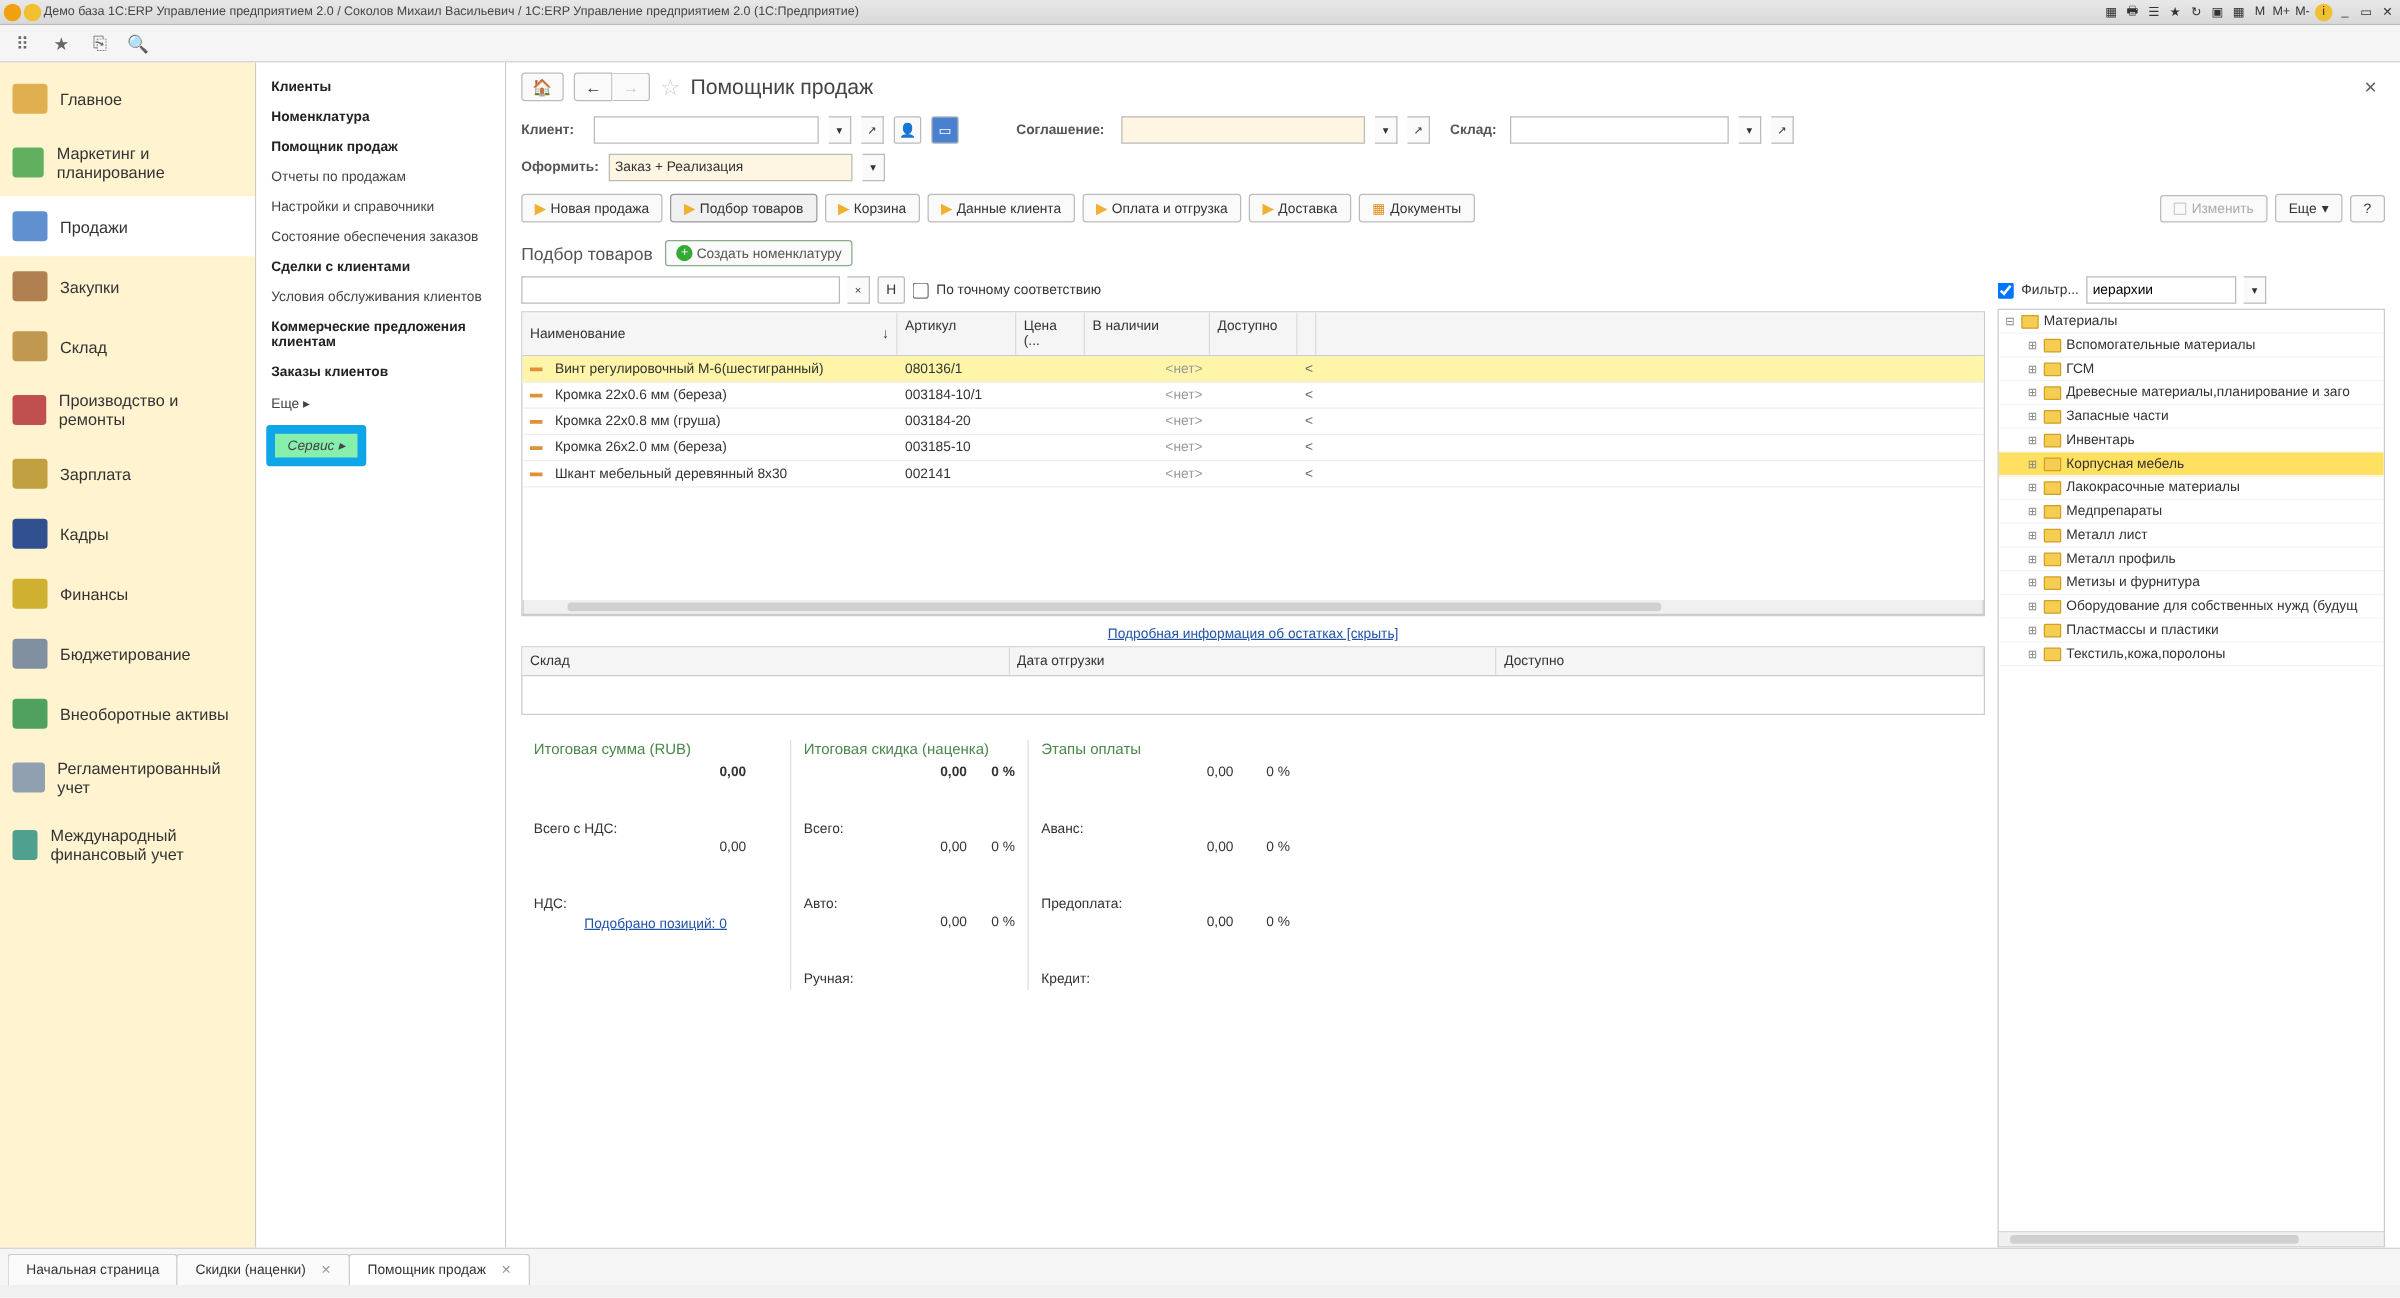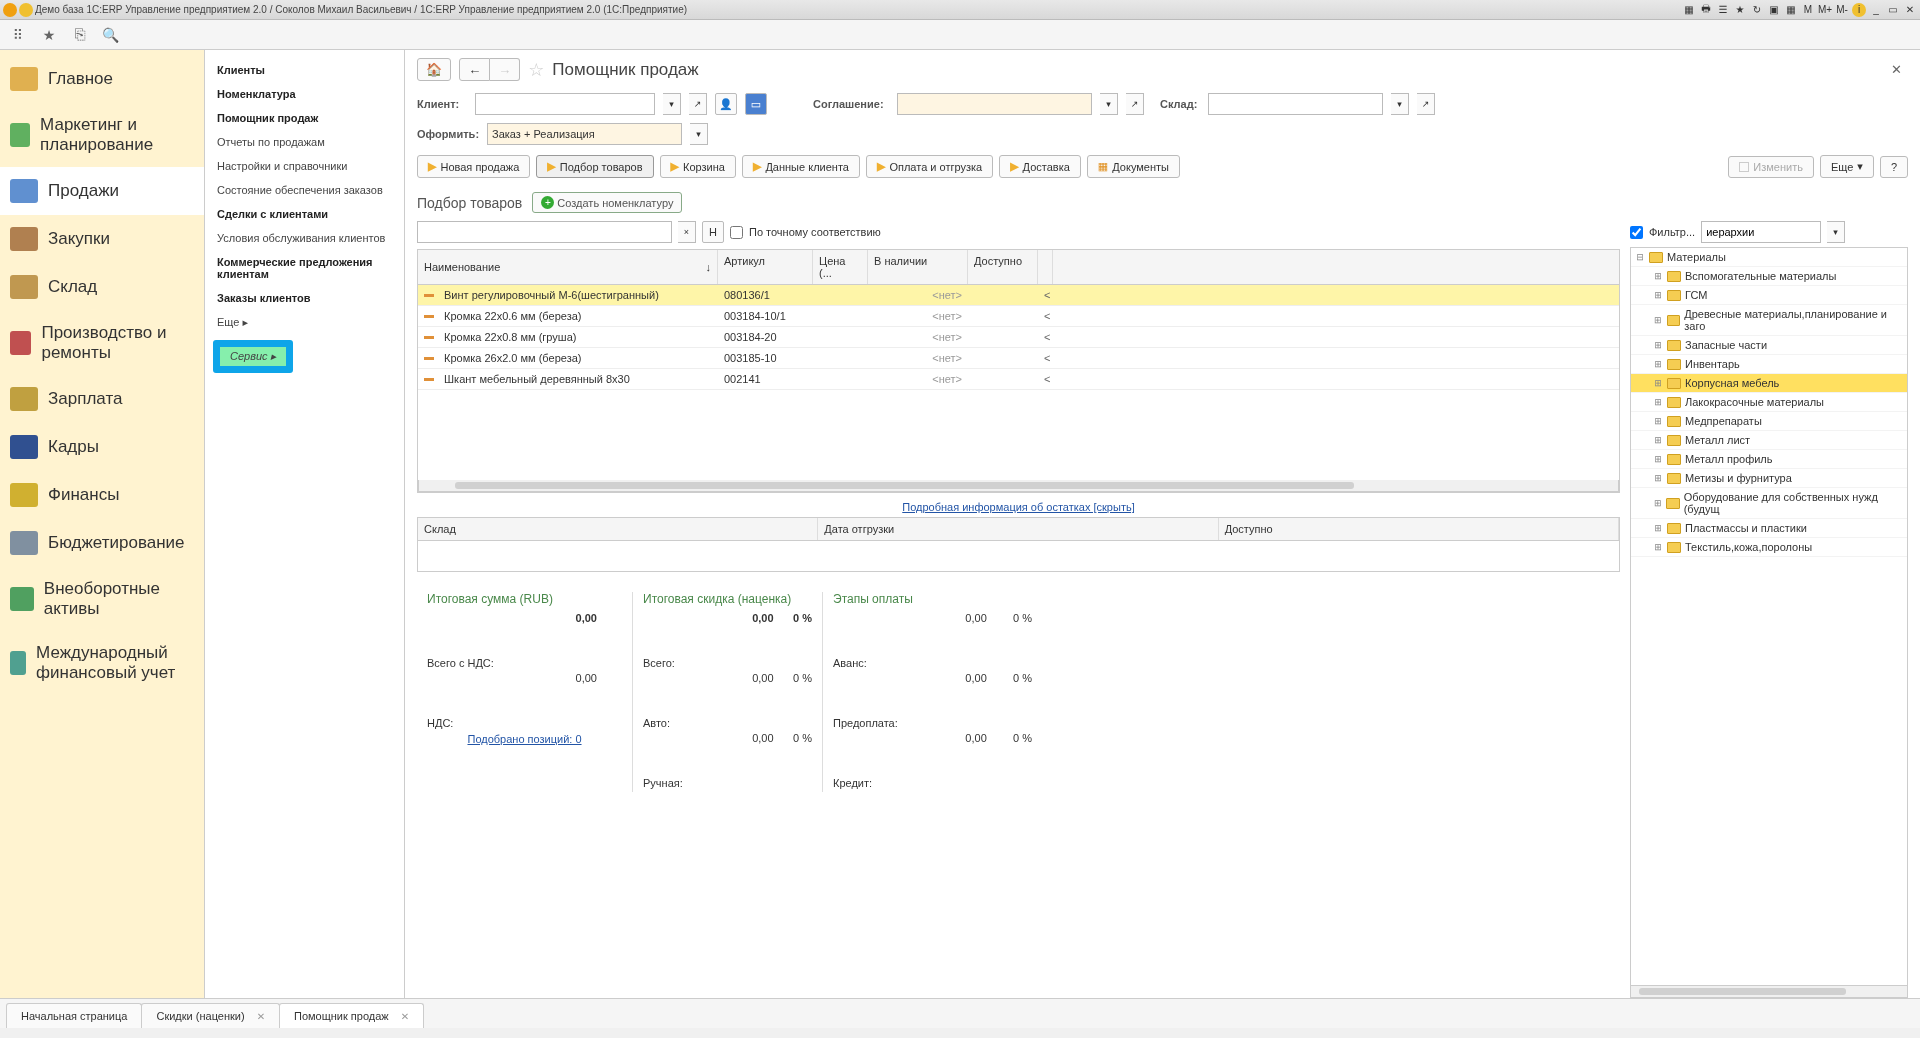--- a/index.html
+++ b/index.html
@@ -13,7 +13,7 @@
 .topbar-ico { width: 16px; height: 16px; display: inline-flex; align-items: center; justify-content: center; color: #666; font-size: 14px; }
 .layout { display: flex; height: calc(100vh - 90px); }
 .nav1 { width: 205px; background: #fff3d0; border-right: 1px solid #ccc; overflow-y: auto; padding-top: 5px;}
-.nav1-item { display: flex; align-items: center; padding: 12px 10px; gap: 10px; cursor: pointer; font-size: 17px; }
+.nav1-item { display: flex; align-items: center; padding: 12px 10px; gap: 10px; cursor: pointer; font-size: 13px; }
 .nav1-item.active { background: #fff; }
 .nav1-ico { width: 28px; height: 24px; display: inline-block; }
 .nav2 { width: 200px; background: #fff; border-right: 1px solid #ccc; overflow-y: auto; padding: 8px; }

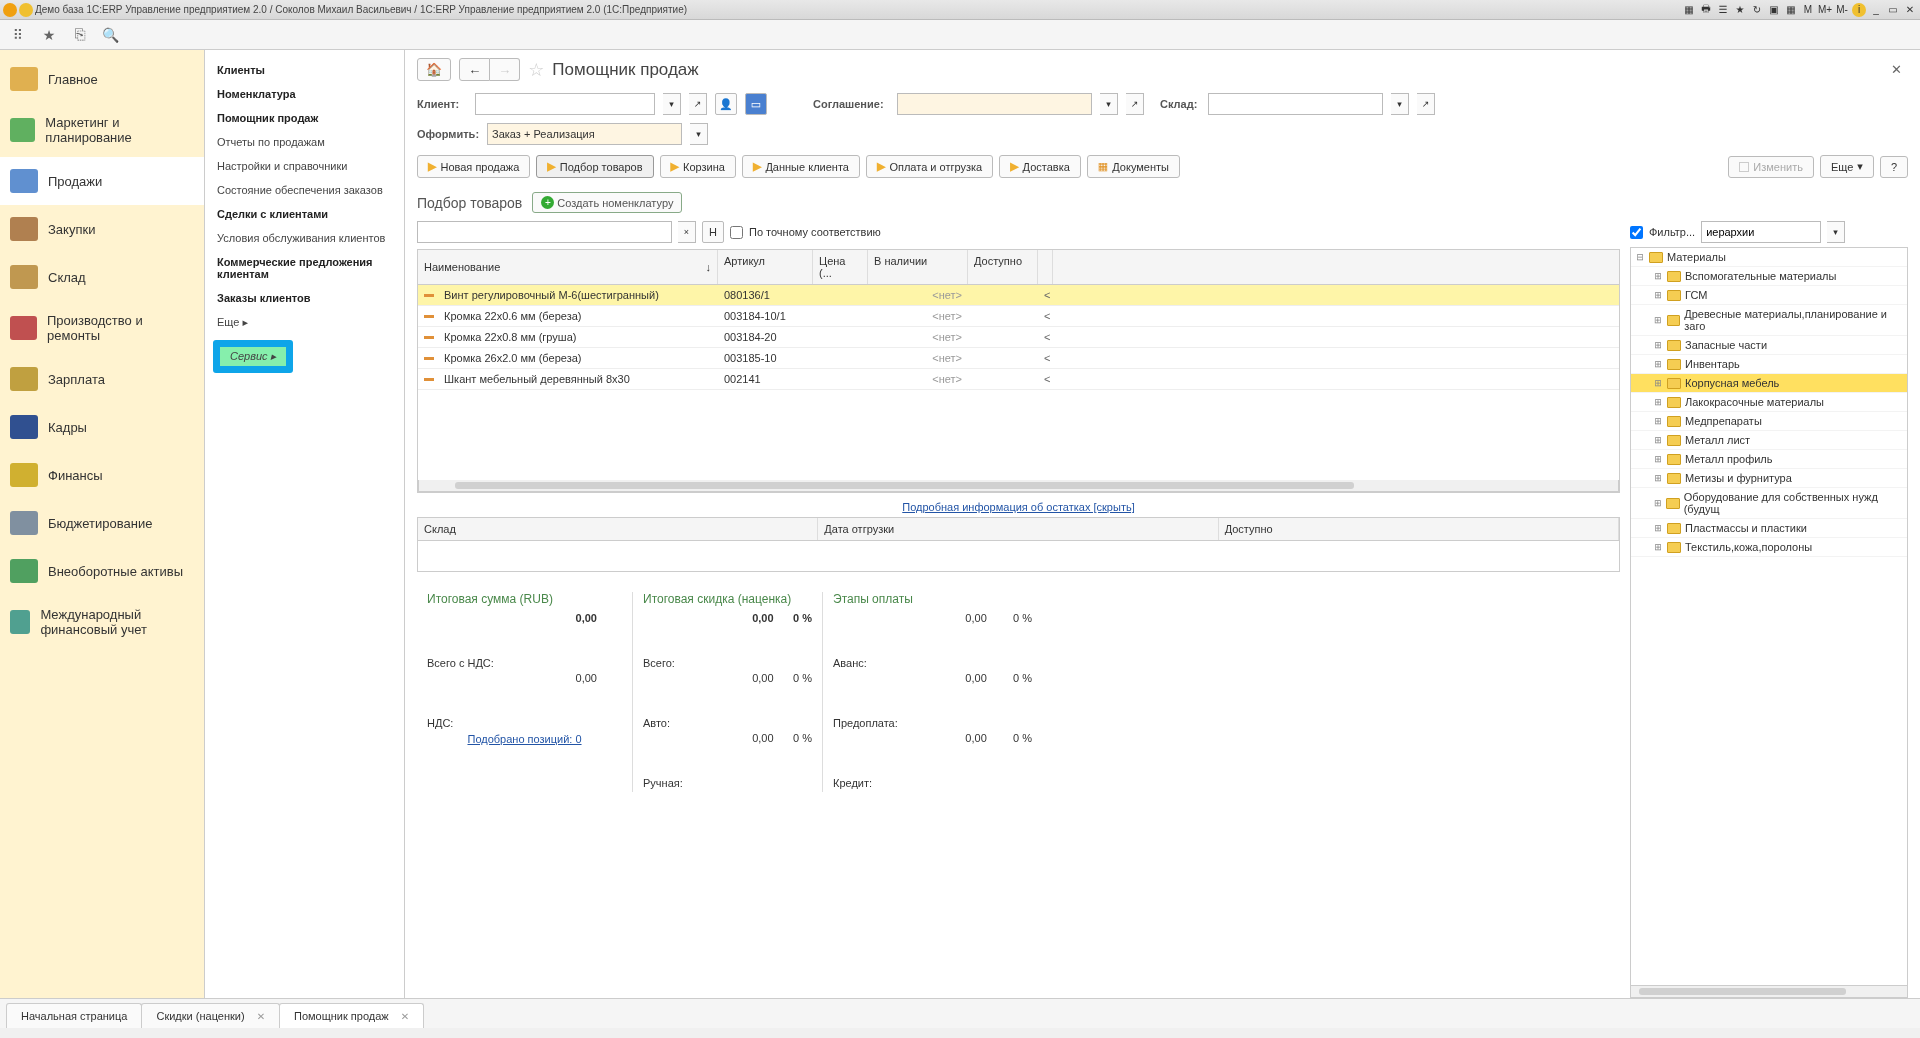--- a/index.html
+++ b/index.html
@@ -43,7 +43,7 @@
 .tools { display: flex; align-items: center; gap: 6px; margin-bottom: 6px;}
 .body-split { display: flex; gap: 10px; flex: 1; min-height: 0;}
 .left-col { flex: 1; display: flex; flex-direction: column; min-width: 0;}
-.right-col { width: 278px; display: flex; flex-direction: column;}
+.right-col { width: 310px; display: flex; flex-direction: column;}
 .tbl { border: 1px solid #ccc; font-size: 11px;}
 .tbl-head { display: flex; background: #f5f5f5; border-bottom: 1px solid #ccc;}
 .tbl-head > div { padding: 5px 6px; border-right: 1px solid #ddd;}

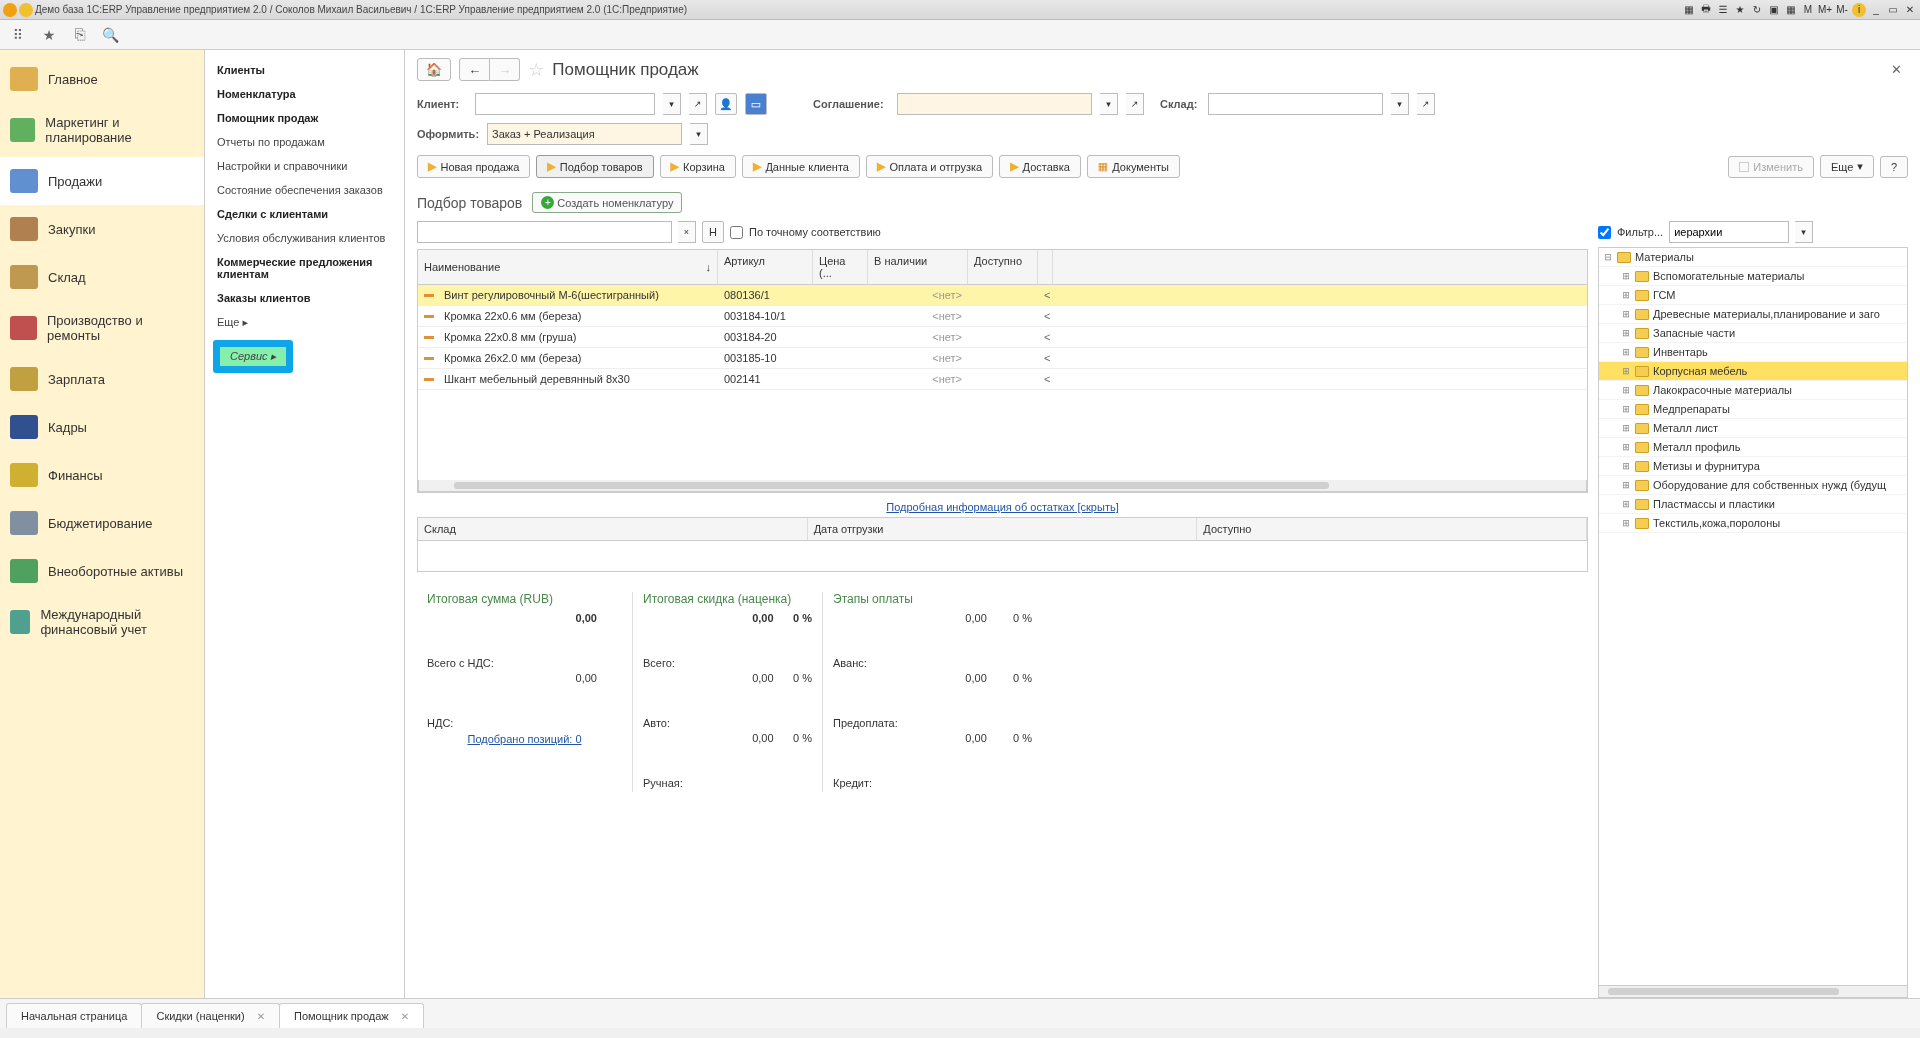--- a/index.html
+++ b/index.html
@@ -162,6 +162,10 @@
         <span>Внеоборотные активы</span>
       </div>
       <div class="nav1-item">
+        <span class="nav1-ico" style="background:#90a0b0;border-radius:3px;"></span>
+        <span>Регламентированный учет</span>
+      </div>
+      <div class="nav1-item">
         <span class="nav1-ico" style="background:#50a090;border-radius:3px;"></span>
         <span>Международный финансовый учет</span>
       </div>

